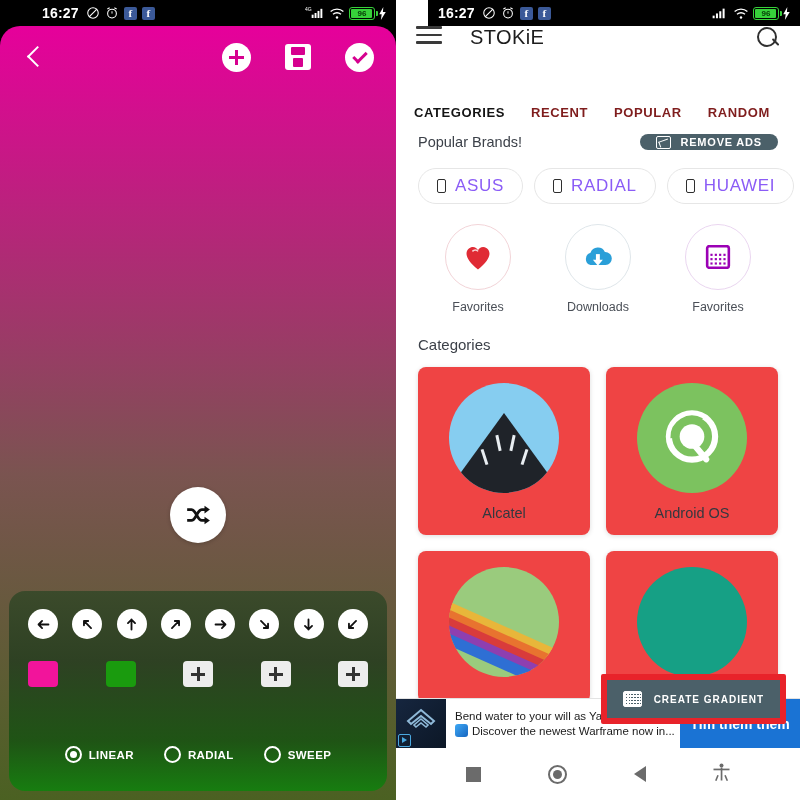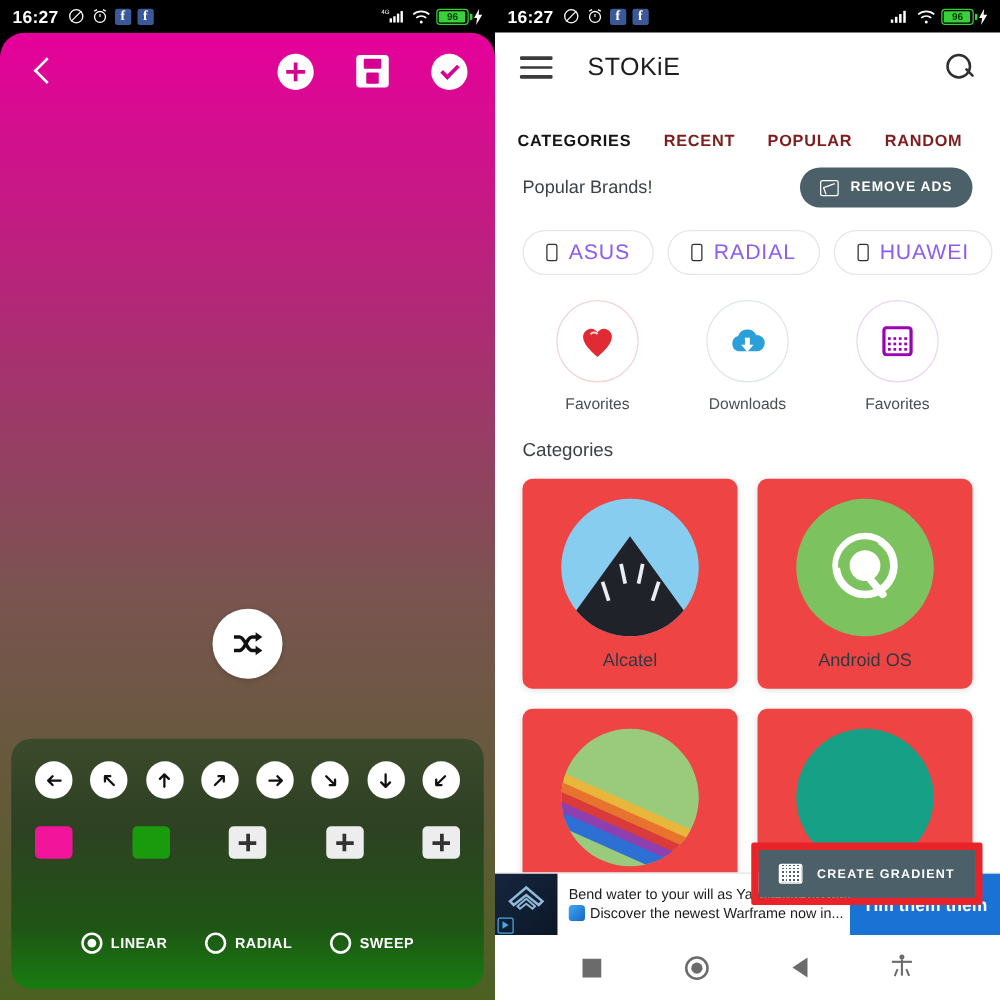--- a/index.html
+++ b/index.html
@@ -26,6 +26,7 @@
     padding: 0 10px;
     color: #fff;
     z-index: 30;
+    margin-left: 32px;
   }
   .sb-time {
     font-size: 14px; font-weight: bold; letter-spacing: .2px;

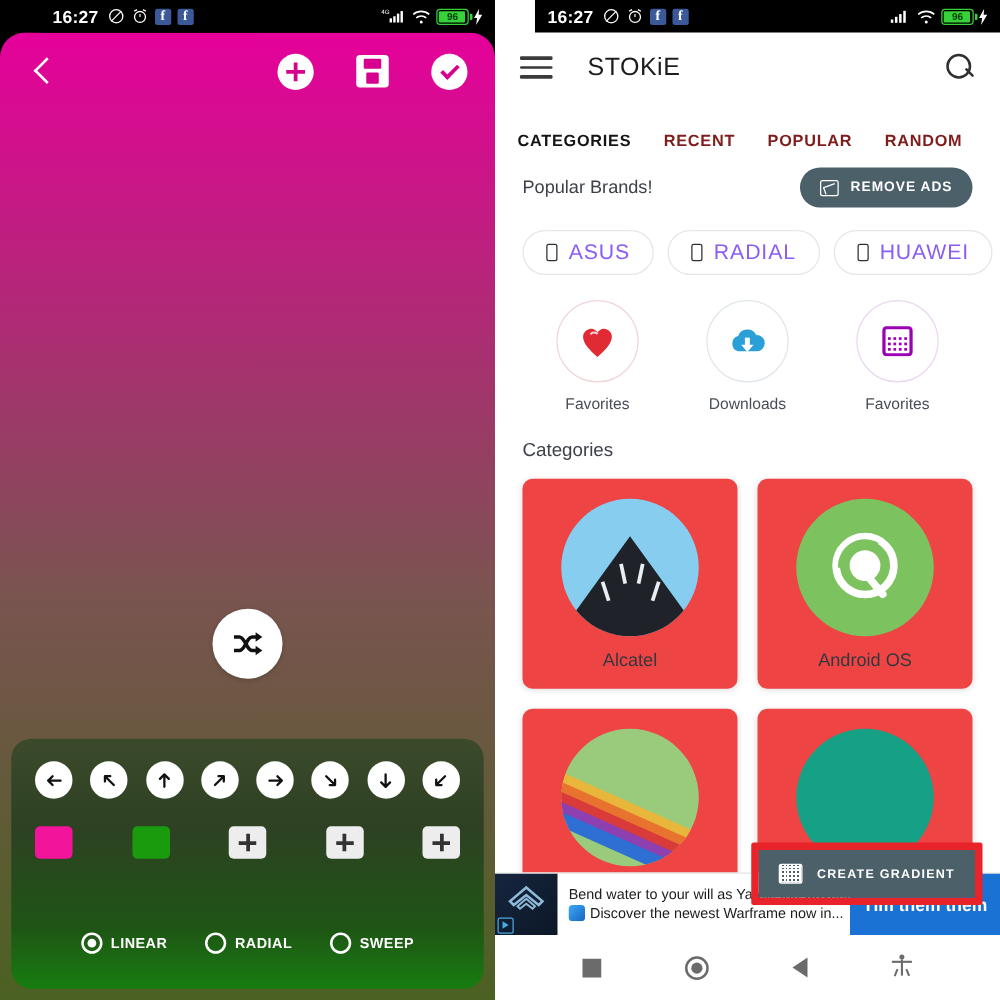--- a/index.html
+++ b/index.html
@@ -151,7 +151,7 @@
     overflow:hidden;
   }
   .appbar {
-    height: 56px; display:flex; align-items:center; padding: 0 20px;
+    height: 56px; display:flex; padding: 0 20px;
   }
   .hamburger { width:26px; height:18px; display:flex; flex-direction:column; justify-content:space-between; }
   .hamburger span { display:block; height:2.6px; background:#3a3a3a; border-radius:1px; }

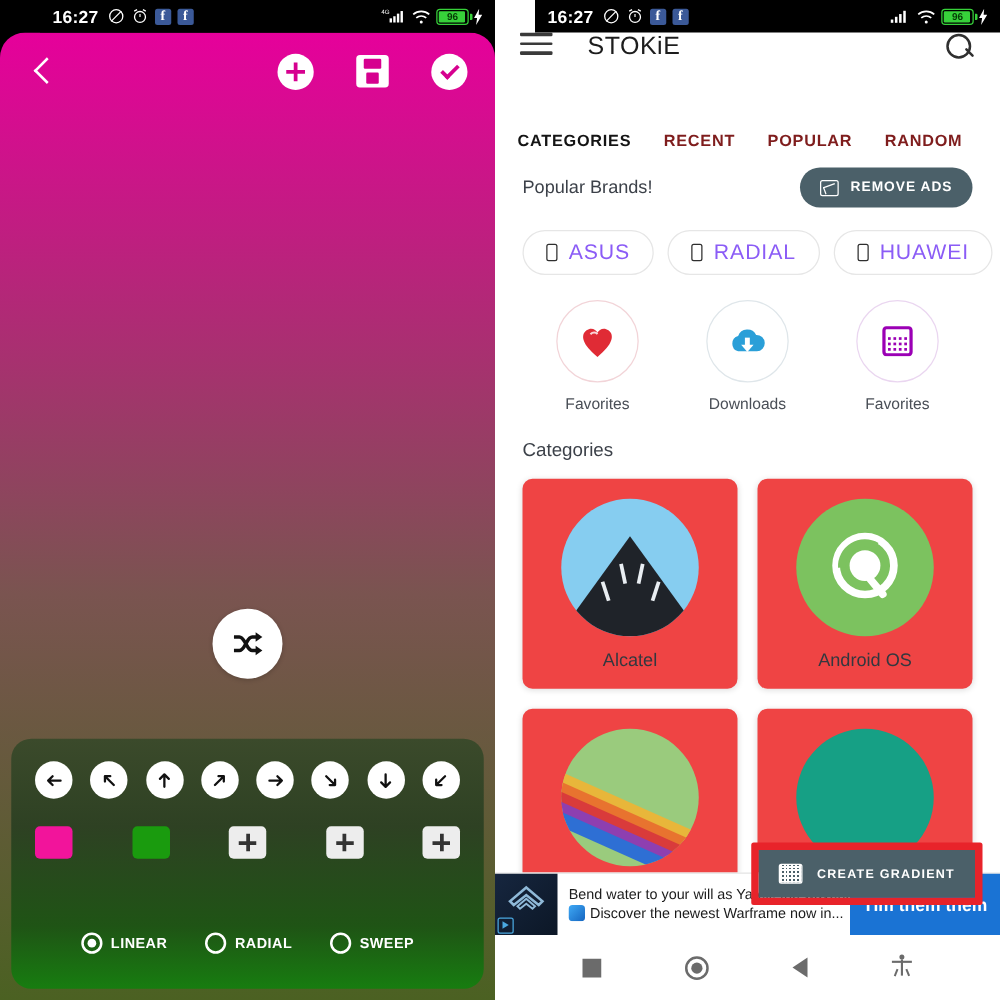--- a/index.html
+++ b/index.html
@@ -175,7 +175,7 @@
   .brands-title { font-size:14.5px; color:#3c4149; }
   .bh-spacer{flex:1;}
   .remove-ads {
-    background:#4b6069; color:#fff; border-radius:18px; height:32px;
+    background:#4b6069; color:#fff; border-radius:18px; height:16px;
     display:flex; align-items:center; gap:9px; padding: 0 16px;
   }
   .ra-label { font-size:11px; font-weight:bold; letter-spacing:.8px; }

